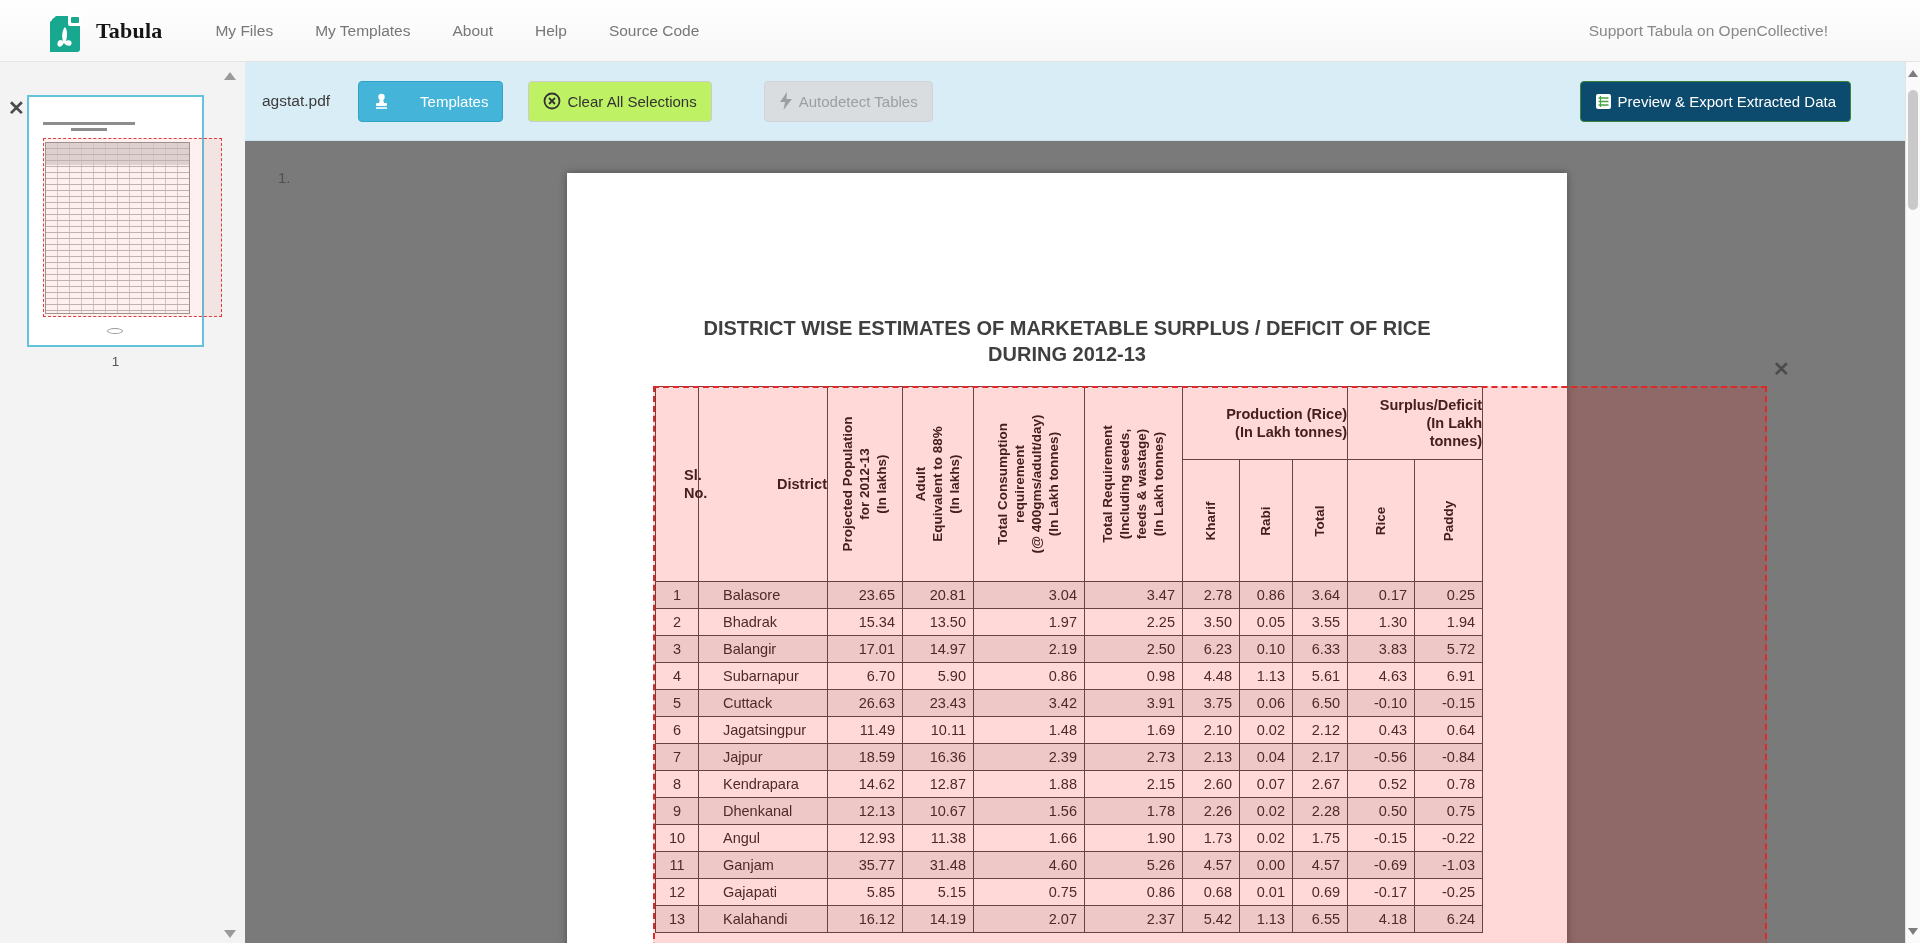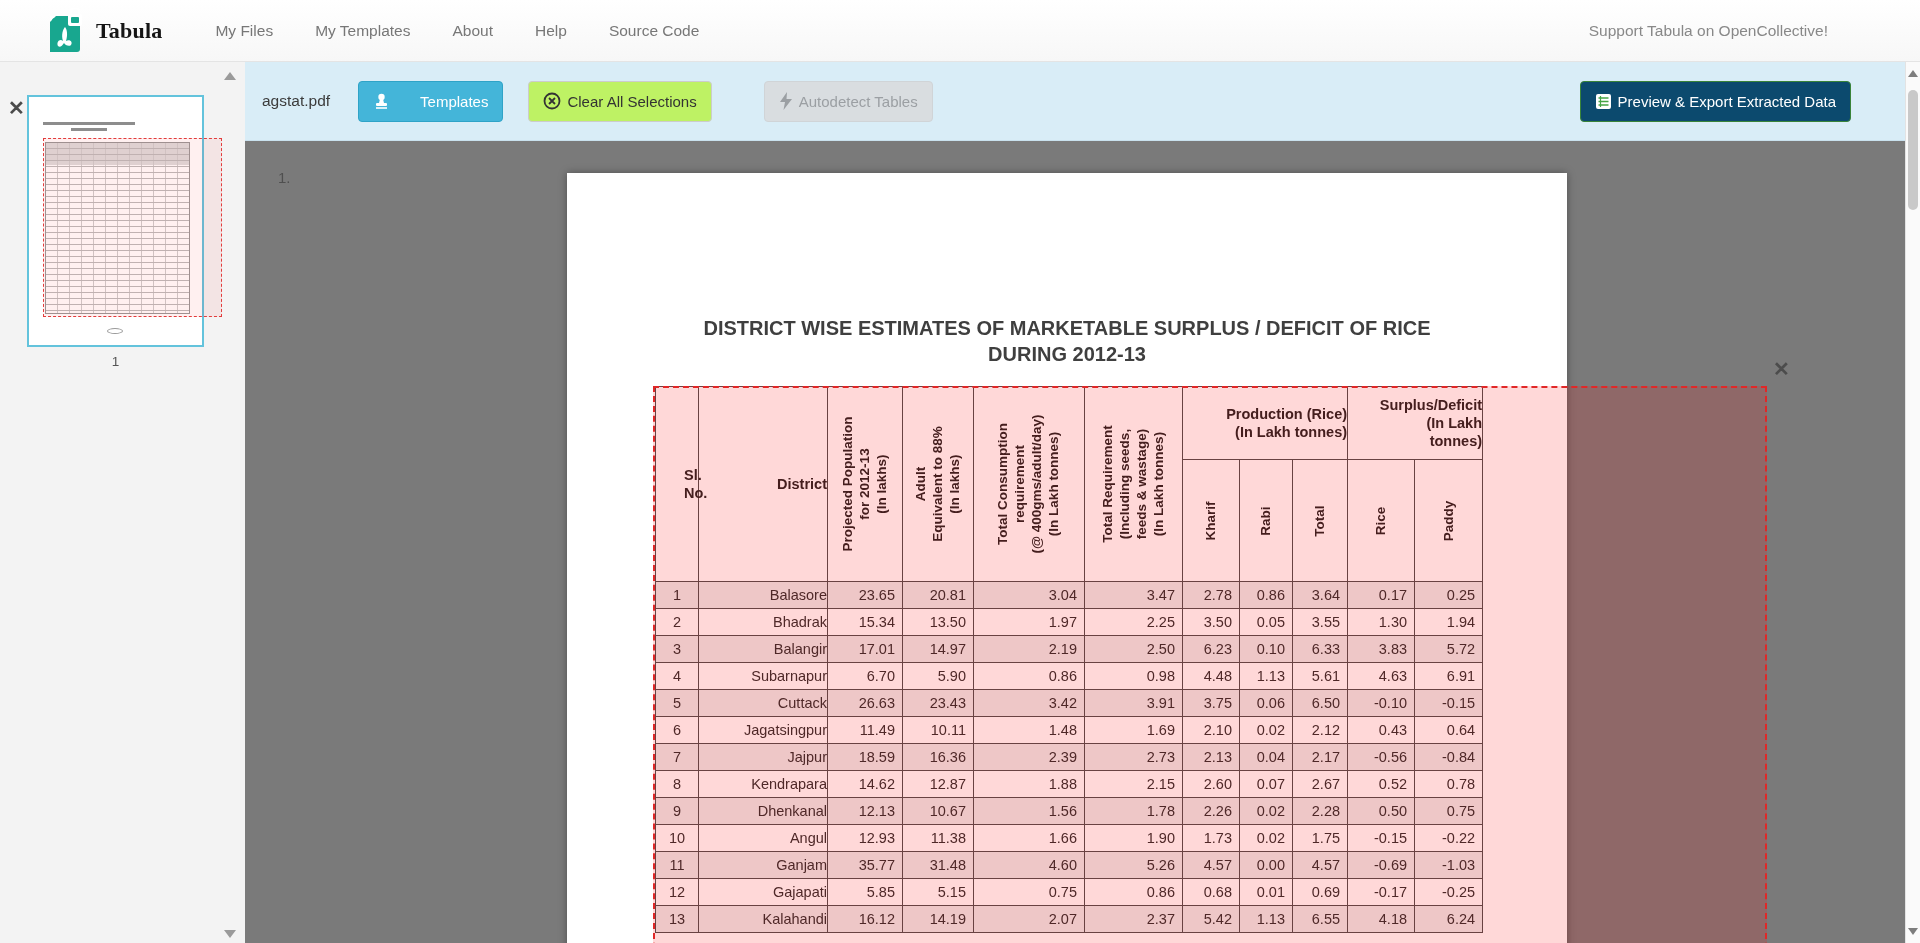--- a/index.html
+++ b/index.html
@@ -85,7 +85,7 @@
   table.pdftable tbody tr:nth-child(odd) { background:#ebebeb; }
   table.pdftable td { font-size:14.5px; color:#2e2e2e; }
   td.c-sl { text-align:center; }
-  td.c-dist { text-align:right; padding-left:14px; }
+  td.c-dist { text-align:left; padding-left:24px; }
   td.c-num { text-align:right; padding-right:7px; }
 
   

